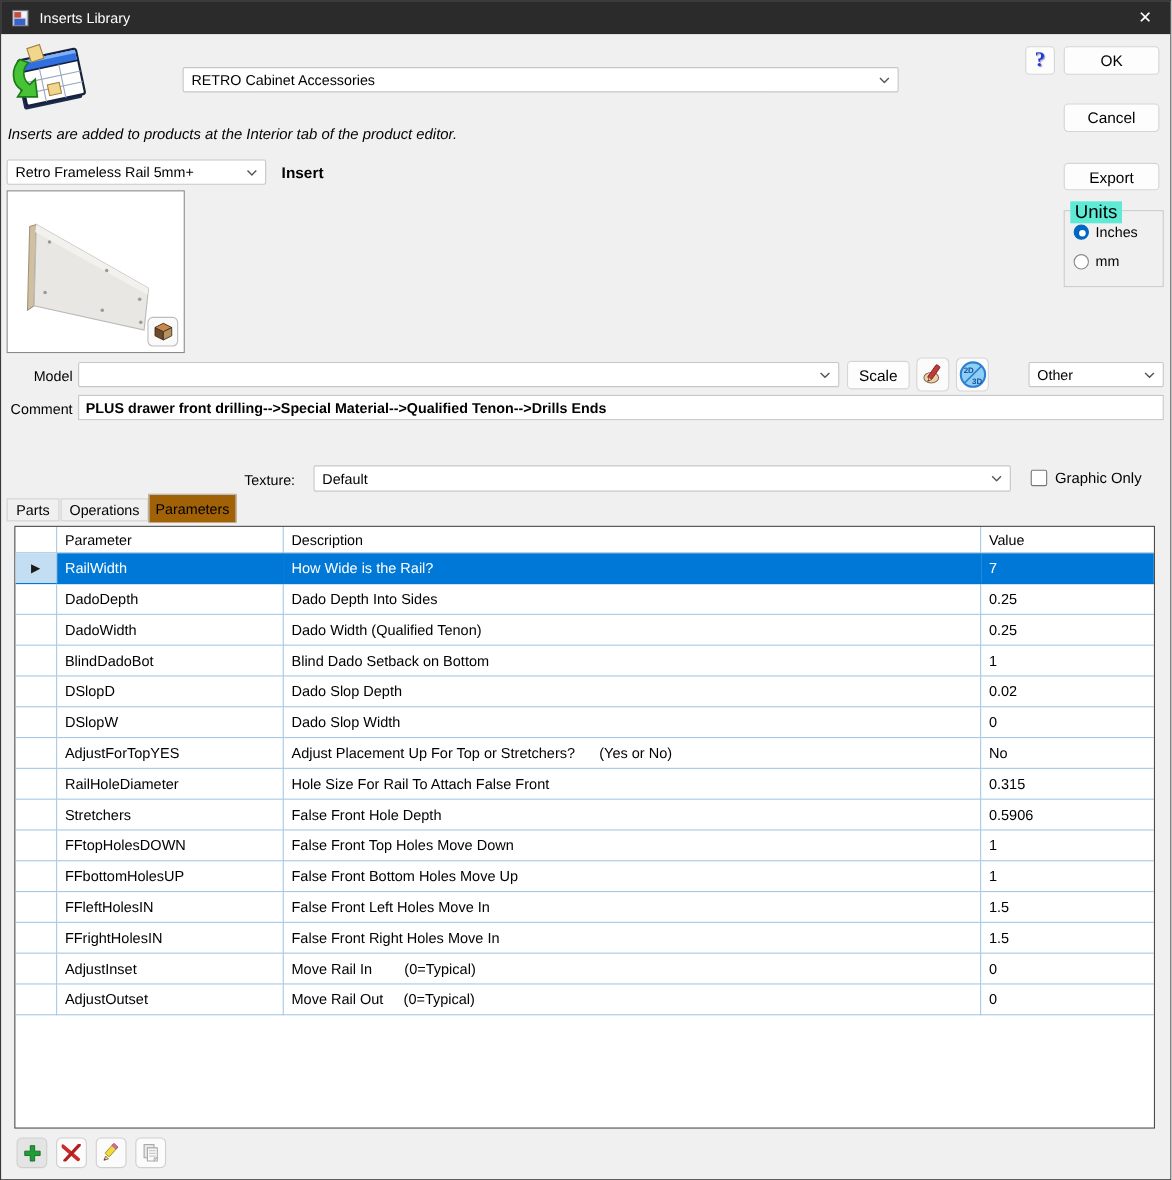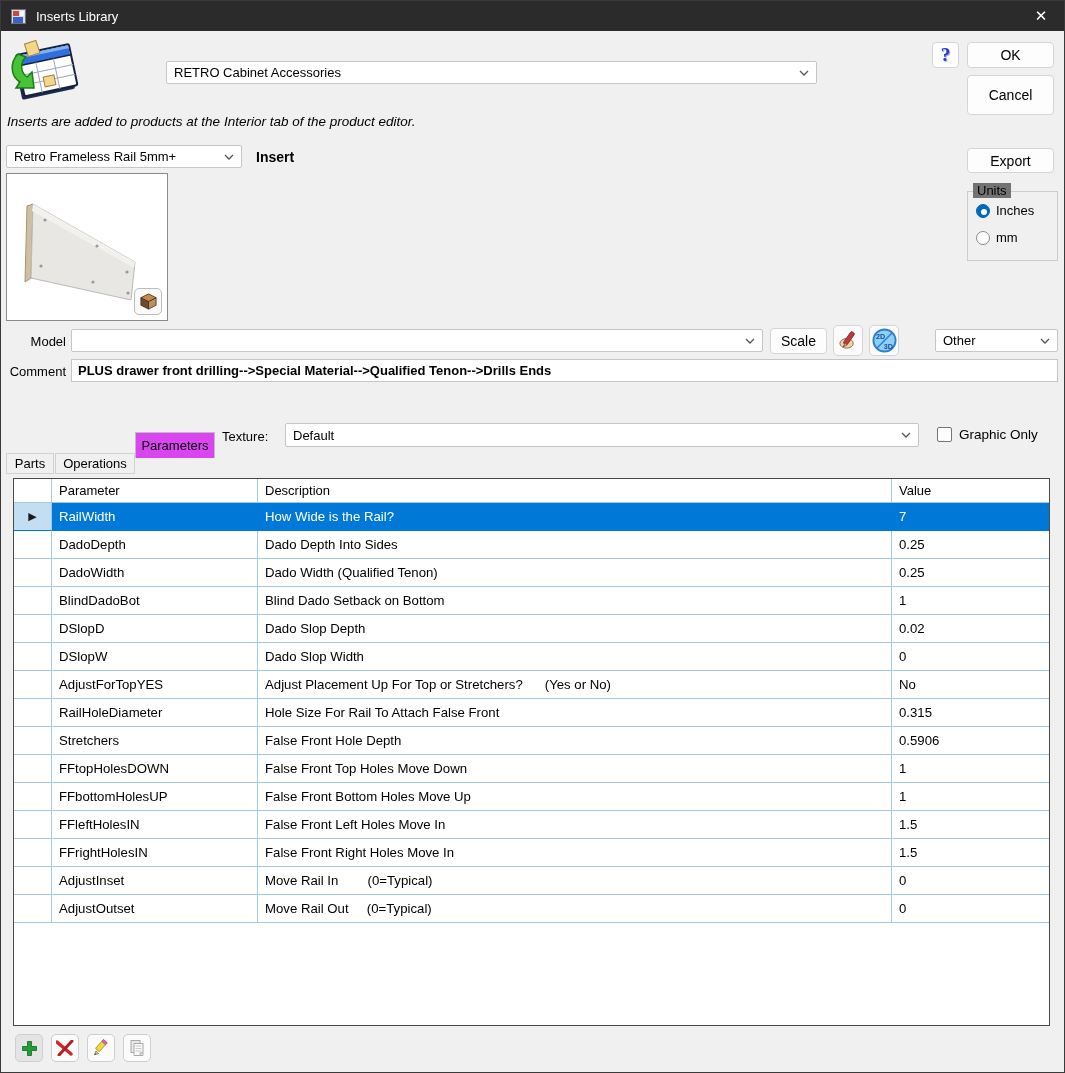--- a/index.html
+++ b/index.html
@@ -31,7 +31,7 @@
   .combo-category { left:165px; top:60px; width:651px; height:23px; }
   .help-btn { left:931px; top:41px; width:27px; height:26px; font-family:"Liberation Serif", serif; font-weight:bold; font-size:19px; color:#2438d8; text-shadow:1px 1px 1px #98a0b8; }
   .ok-btn { left:966px; top:41px; width:87px; height:26px; }
-  .cancel-btn { left:966px; top:74px; width:87px; height:40px; }
+  .cancel-btn { left:966px; top:93px; width:87px; height:26px; }
   .note { position:absolute; left:6px; top:113px; font-size:13.5px; font-style:italic; }
 
   .combo-insert { left:5px; top:144px; width:236px; height:23px;text-align:center; }

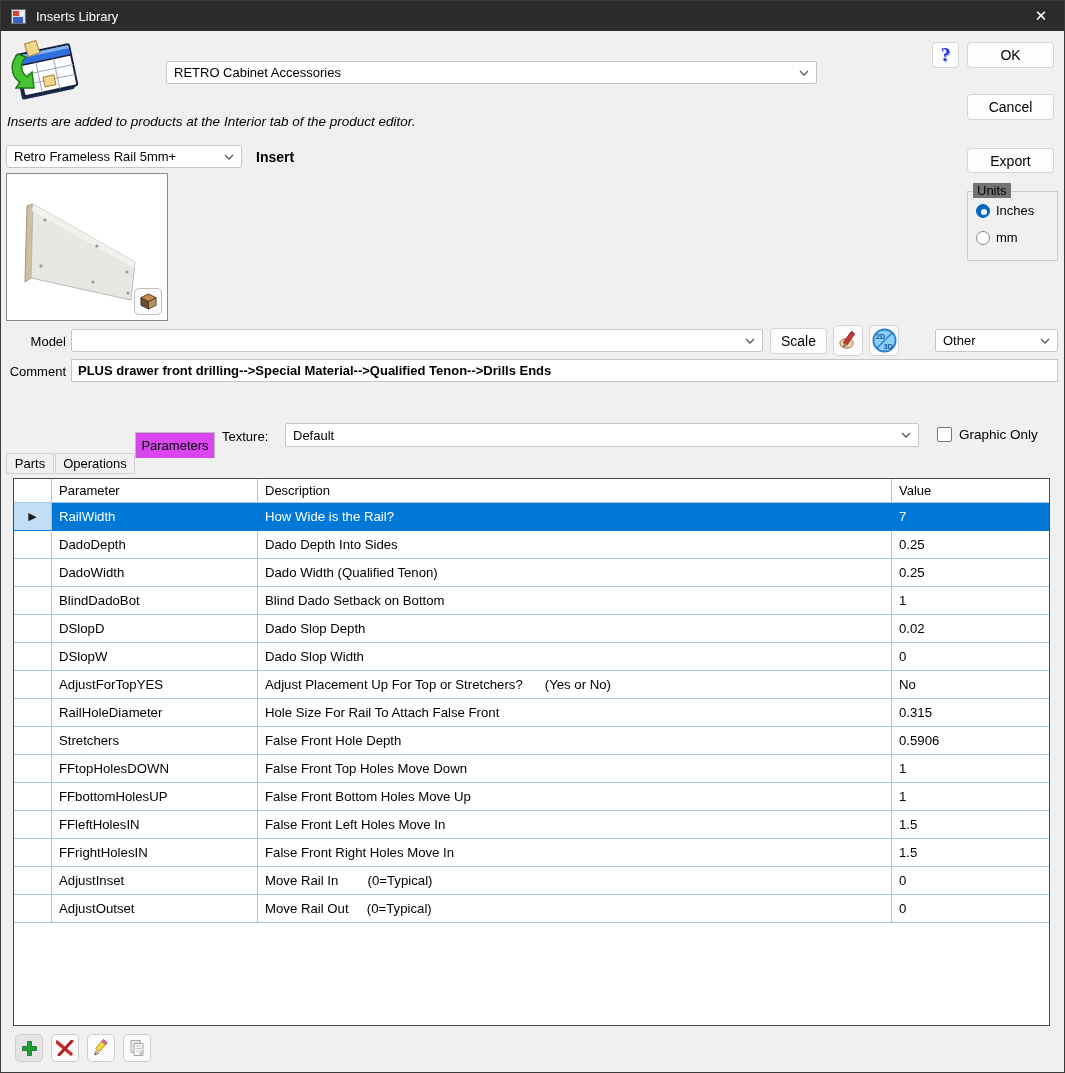--- a/index.html
+++ b/index.html
@@ -39,7 +39,7 @@
   .export-btn { left:966px; top:147px; width:87px; height:25px; }
 
   .groupbox { position:absolute; left:966px; top:190px; width:91px; height:70px; border:1px solid #cdcdcd; }
-  .groupbox .gb-label { position:absolute; top:-9px; left:5px; background:#737373; padding:0 4px; font-size:13px; }
+  .groupbox .gb-label { position:absolute; top:-9px; left:5px; background:#5eead4; padding:0 4px; font-size:17px; }
   .radio-row { position:absolute; left:8px; display:flex; align-items:center; gap:6px; font-size:13px; cursor:pointer; }
   .radio { width:14px; height:14px; border-radius:50%; border:1px solid #8a8a8a; background:#fff; position:relative; flex:0 0 auto; }
   .radio.sel { background:#0067c0; border-color:#0067c0; }

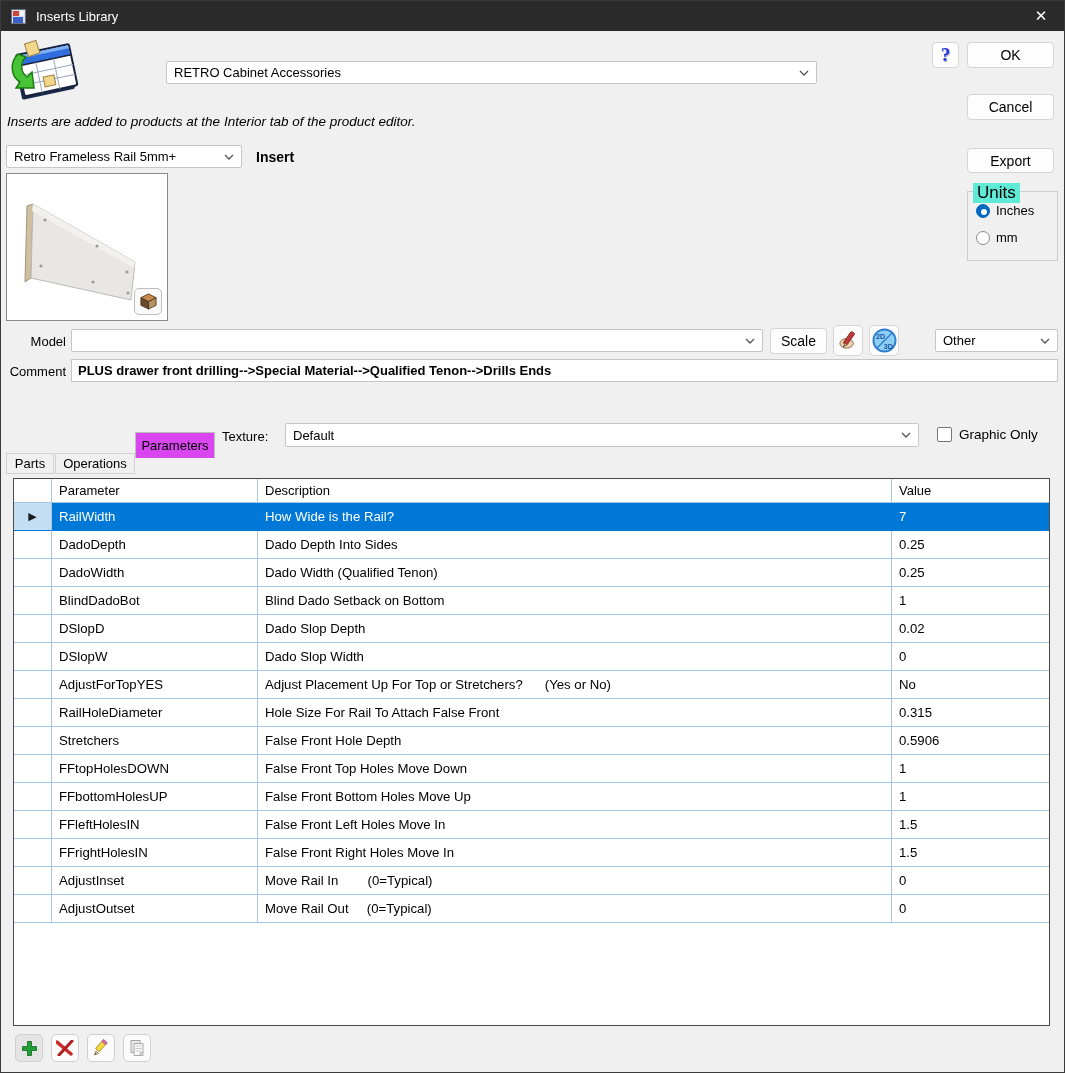--- a/index.html
+++ b/index.html
@@ -67,7 +67,7 @@
 
   
   .tab { position:absolute; top:452px; height:21px; background:#f0f0f0; border:1px solid #d2d2d2; display:flex; align-items:center; justify-content:center; font-size:13px; cursor:pointer; }
-  .tab.active { top:431px; height:26px; background:#d946ef; border-color:#bdbdbd; border-bottom:none; z-index:3; }
+  .tab.active { top:448px; height:26px; background:#a16207; border-color:#bdbdbd; border-bottom:none; z-index:3; }
   .tab-parts { left:5px; width:48px; }
   .tab-operations { left:54px; width:80px; }
   .tab-parameters { left:134px; width:80px; }

